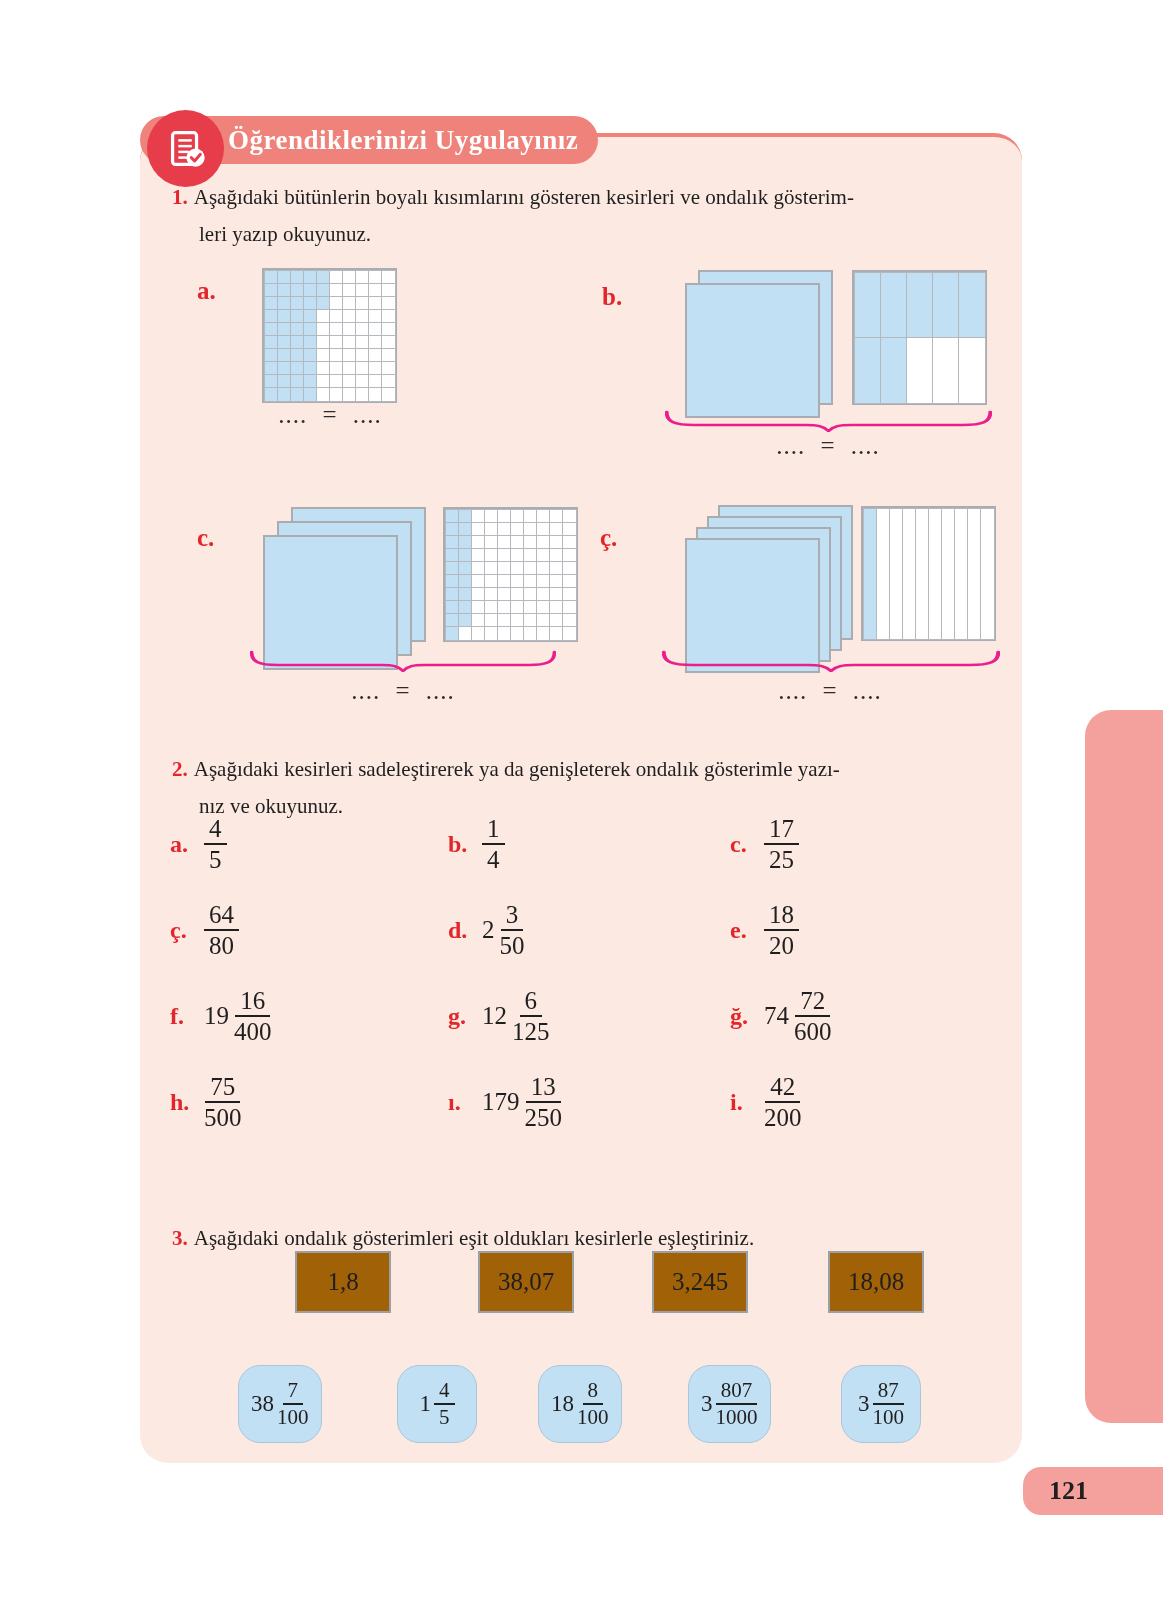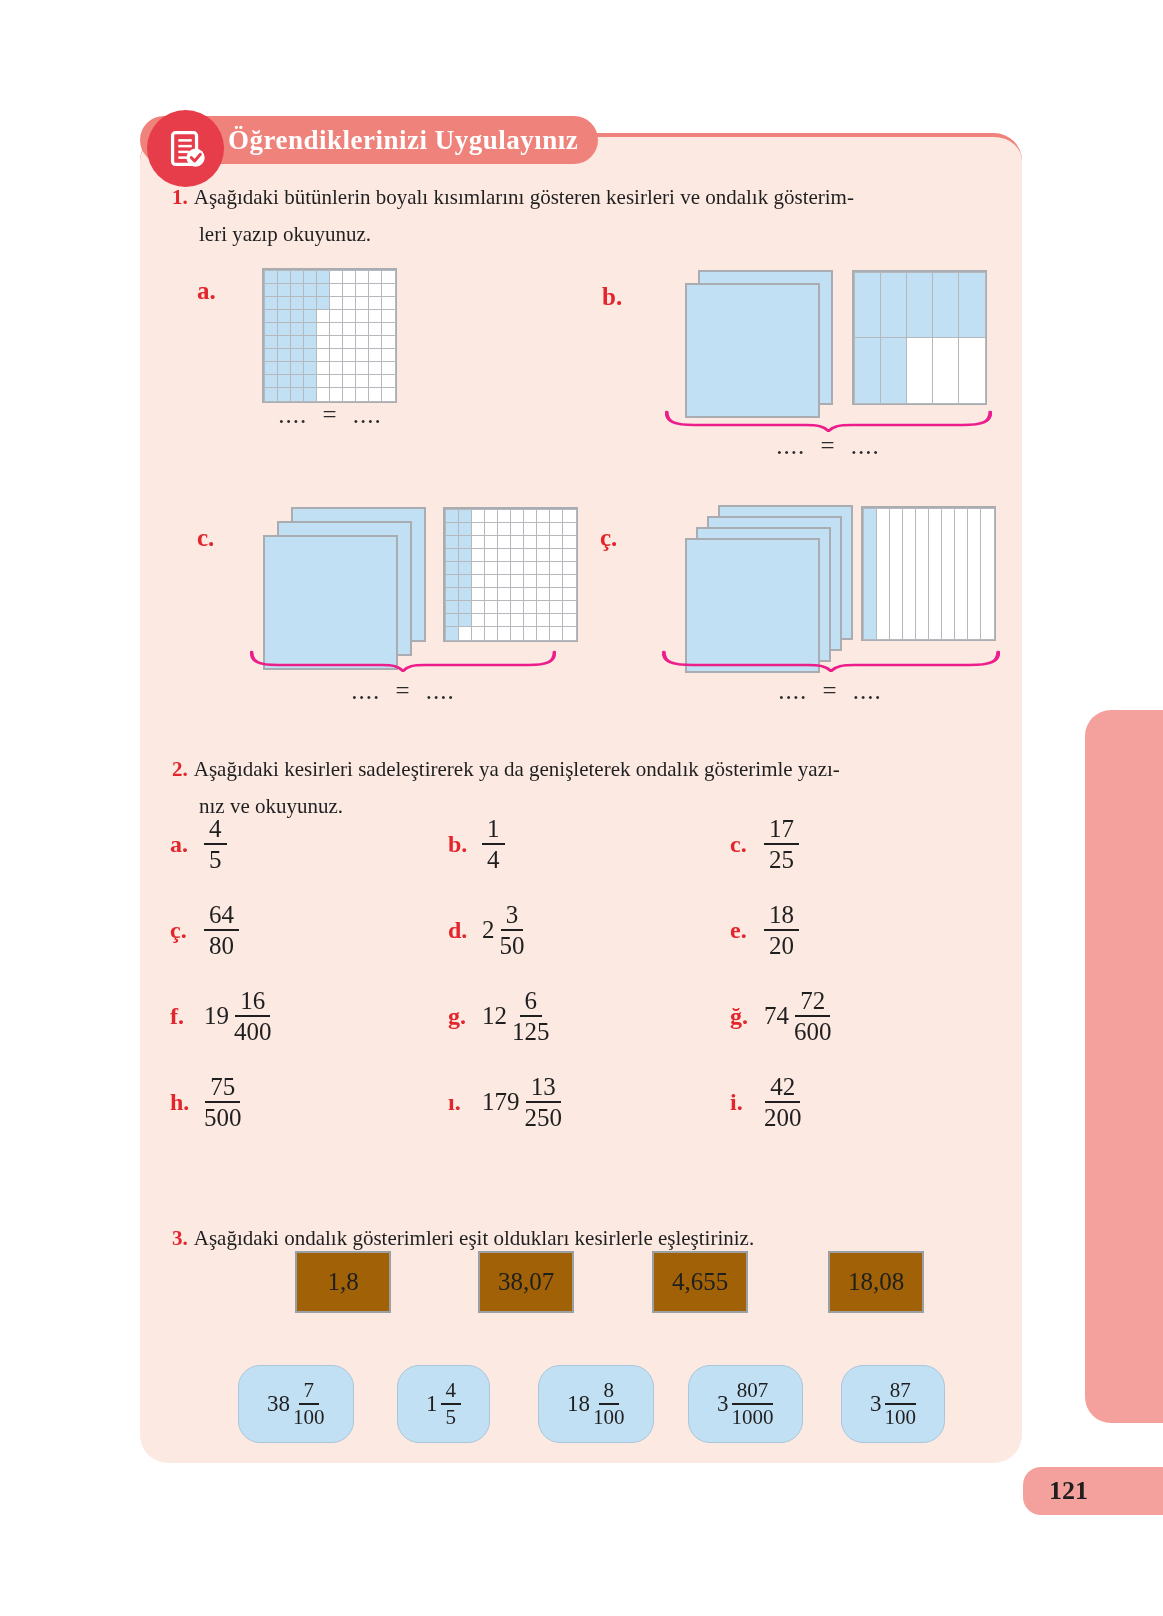--- a/index.html
+++ b/index.html
@@ -460,7 +460,7 @@
           <span>38,07</span>
         </div>
         <div class="dbox" style="left: 512px;">
-          <span>4,655</span>
+          <span>3,245</span>
         </div>
         <div class="dbox" style="left: 688px;">
           <span>18,08</span>

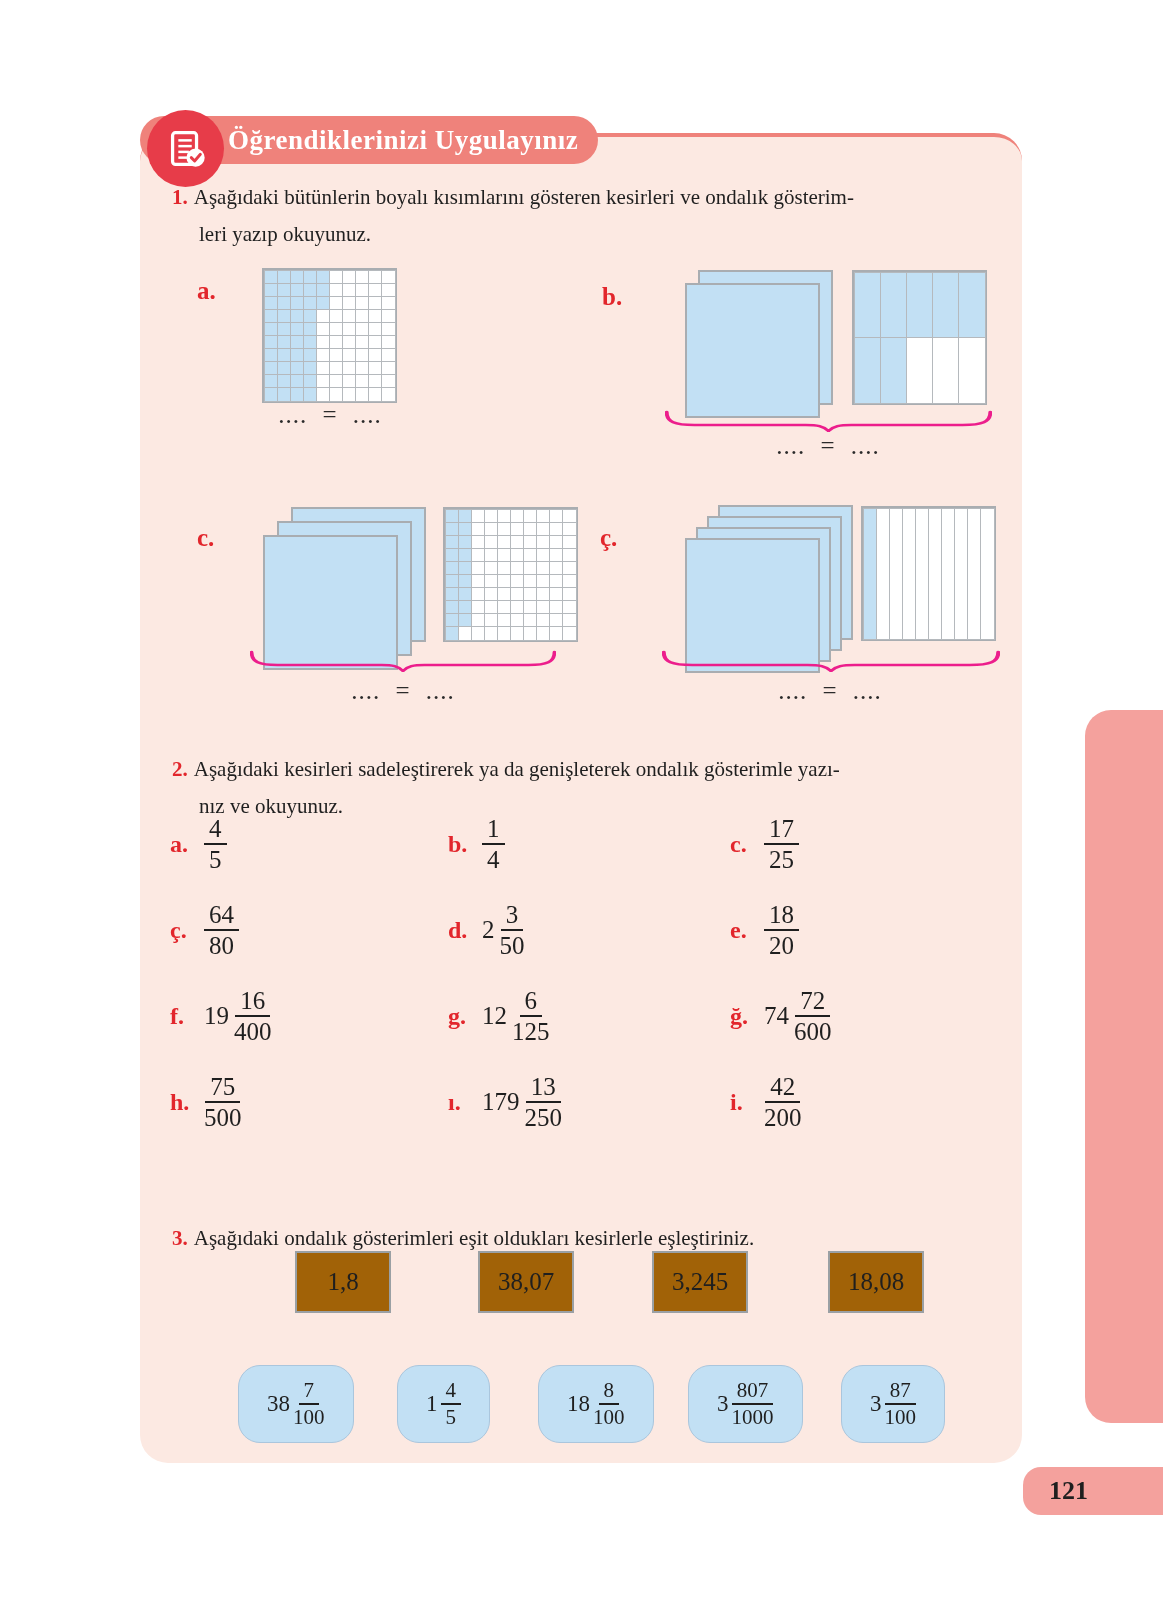--- a/index.html
+++ b/index.html
@@ -48,7 +48,7 @@
   .dbox{position:absolute;top:1118px;width:92px;height:58px;background:#a16207;
         border:2px solid #9aa0a4;display:flex;align-items:center;justify-content:center;font-size:25px;}
   .card{position:absolute;top:1232px;height:78px;background:#c2e0f4;border:1px solid #aac6dd;
-        border-radius:22px;display:inline-flex;align-items:center;justify-content:center;padding:0 28px;box-sizing:border-box;}
+        border-radius:22px;display:inline-flex;align-items:center;justify-content:center;padding:0 12px;box-sizing:border-box;}
   .card .whole{font-size:23px;margin-right:3px;}
   .card .frac{font-size:21px;}
 

